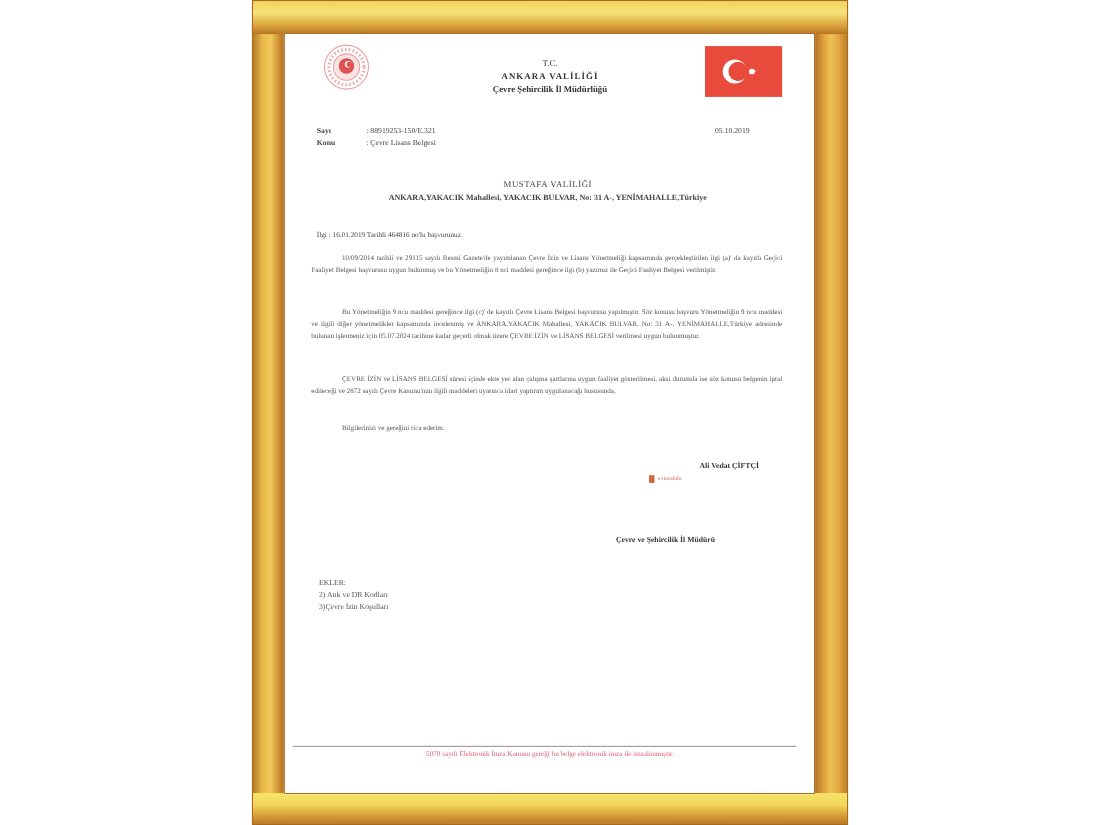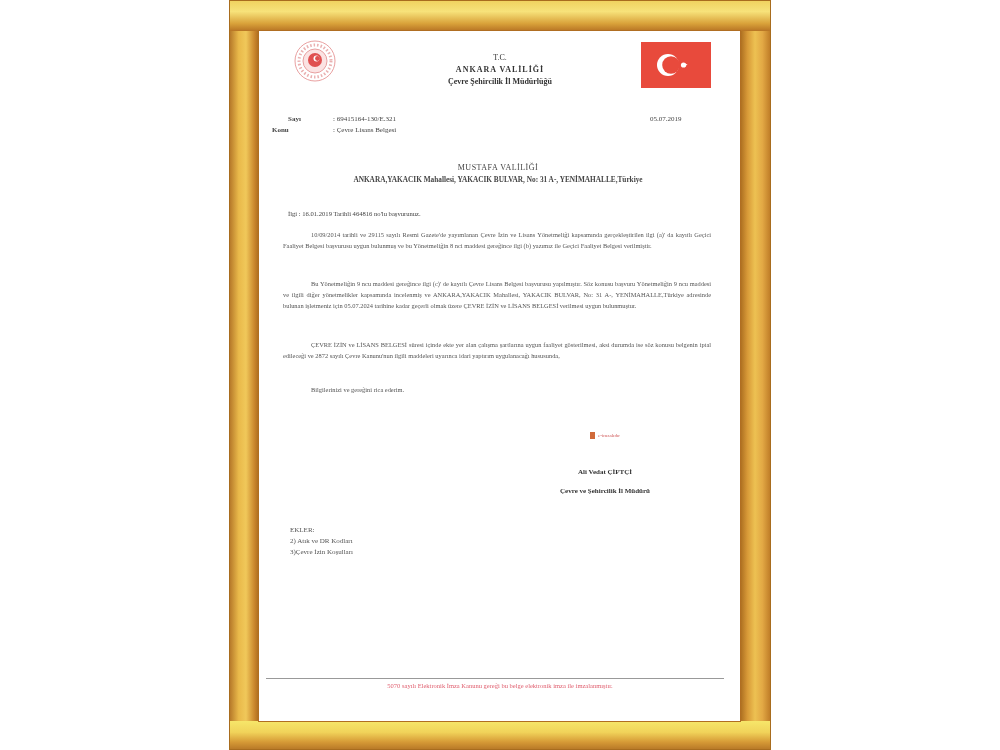--- a/index.html
+++ b/index.html
@@ -72,7 +72,7 @@
 </svg>
 
 <div class="t bold" style="left:288px; top:114px;">Sayı</div>
-<div class="t" style="left:333px; top:114px;">: 69415164-130/E.321</div>
+<div class="t" style="left:333px; top:114px;">: 88919253-150/E.321</div>
 <div class="t bold" style="left:272px; top:125px;">Konu</div>
 <div class="t" style="left:333px; top:125px;font-family:Liberation Serif, serif;">: Çevre Lisans Belgesi</div>
 <div class="t" style="left:650px; top:114px;">05.07.2019</div>

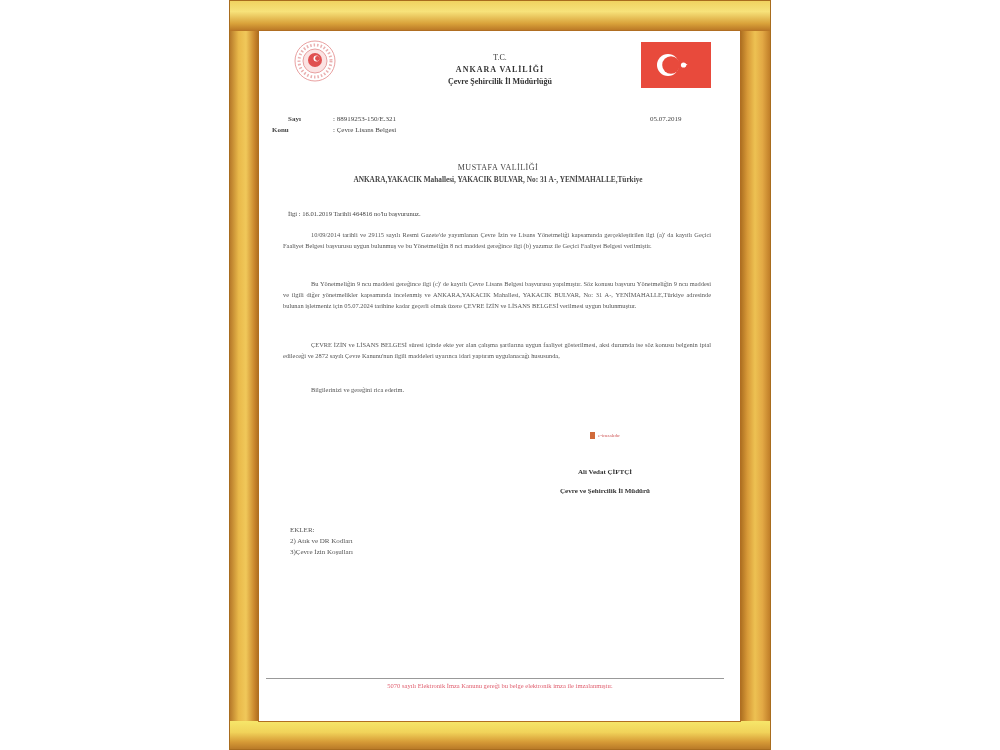--- a/index.html
+++ b/index.html
@@ -75,7 +75,7 @@
 <div class="t" style="left:333px; top:114px;">: 88919253-150/E.321</div>
 <div class="t bold" style="left:272px; top:125px;">Konu</div>
 <div class="t" style="left:333px; top:125px;font-family:Liberation Serif, serif;">: Çevre Lisans Belgesi</div>
-<div class="t" style="left:650px; top:114px;">05.07.2019</div>
+<div class="t" style="left:650px; top:114px;">05.10.2019</div>
 
 <div class="t" style="left:283px; top:162px; width:430px; text-align:center; font-size:8px; letter-spacing:0.5px;">MUSTAFA VALİLİĞİ</div>
 <div class="t bold" style="left:283px; top:174px; width:430px; text-align:center; font-size:7.3px;">ANKARA,YAKACIK Mahallesi, YAKACIK BULVAR, No: 31 A-, YENİMAHALLE,Türkiye</div>

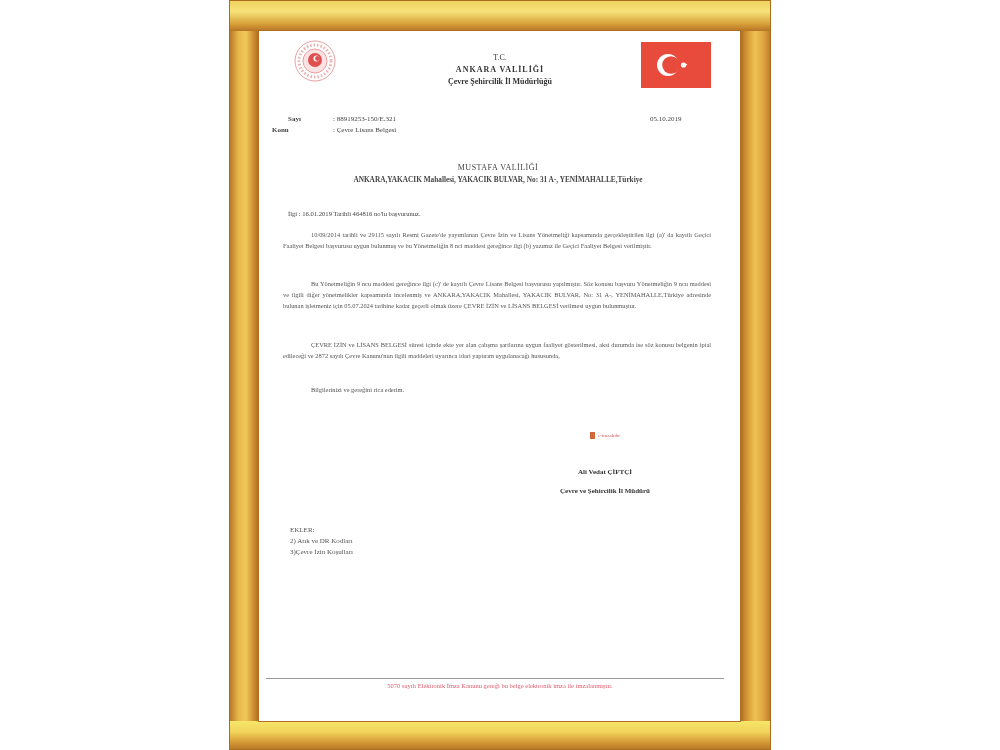--- a/index.html
+++ b/index.html
@@ -73,7 +73,7 @@
 
 <div class="t bold" style="left:288px; top:114px;">Sayı</div>
 <div class="t" style="left:333px; top:114px;">: 88919253-150/E.321</div>
-<div class="t bold" style="left:272px; top:125px;">Konu</div>
+<div class="t bold" style="left:288px; top:125px;">Konu</div>
 <div class="t" style="left:333px; top:125px;font-family:Liberation Serif, serif;">: Çevre Lisans Belgesi</div>
 <div class="t" style="left:650px; top:114px;">05.10.2019</div>
 

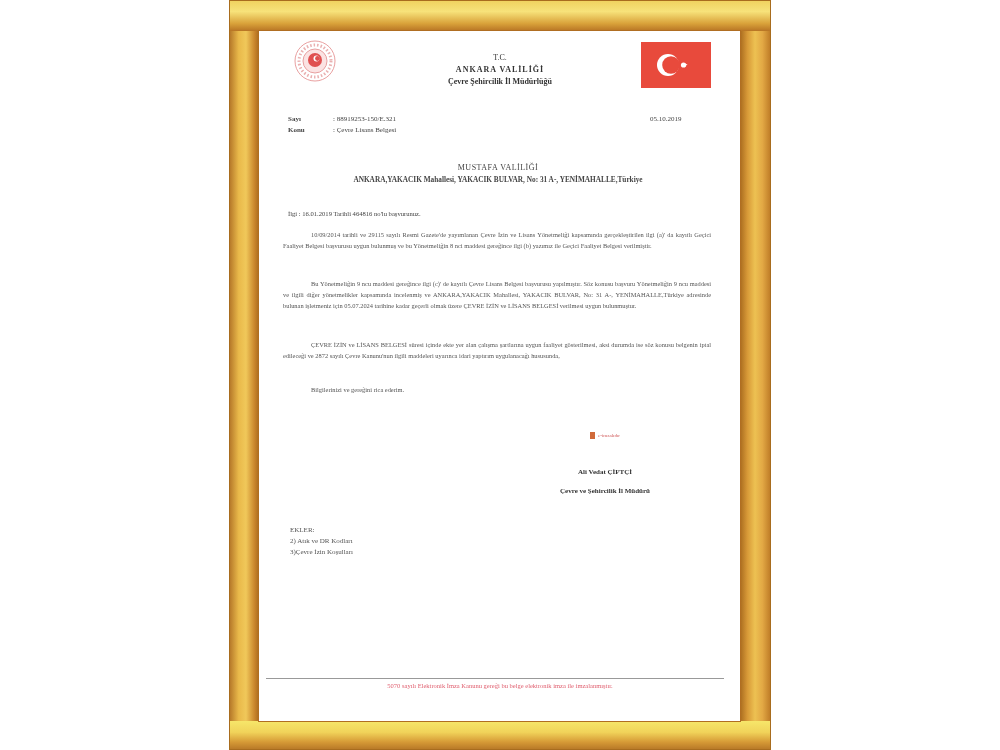--- a/index.html
+++ b/index.html
@@ -90,7 +90,7 @@
 <div class="sig" style="top:432px; font-weight:normal; font-size:5px; color:#d05a5a;">
   <span style="display:inline-block; width:5px; height:7px; background:#d06a3a; vertical-align:middle; margin-right:3px;"></span><span>e-imzalıdır</span>
 </div>
-<div class="sig" style="top:468px;">Ali Vedat ÇİFTÇİ</div>
+<div class="sig" style="top:419px;text-align:right;">Ali Vedat ÇİFTÇİ</div>
 <div class="sig" style="top:455px;margin-top:32px;">Çevre ve Şehircilik İl Müdürü</div>
 
 <div class="t" style="left:290px; top:525px; font-size:7px; color:#555;">EKLER:</div>

